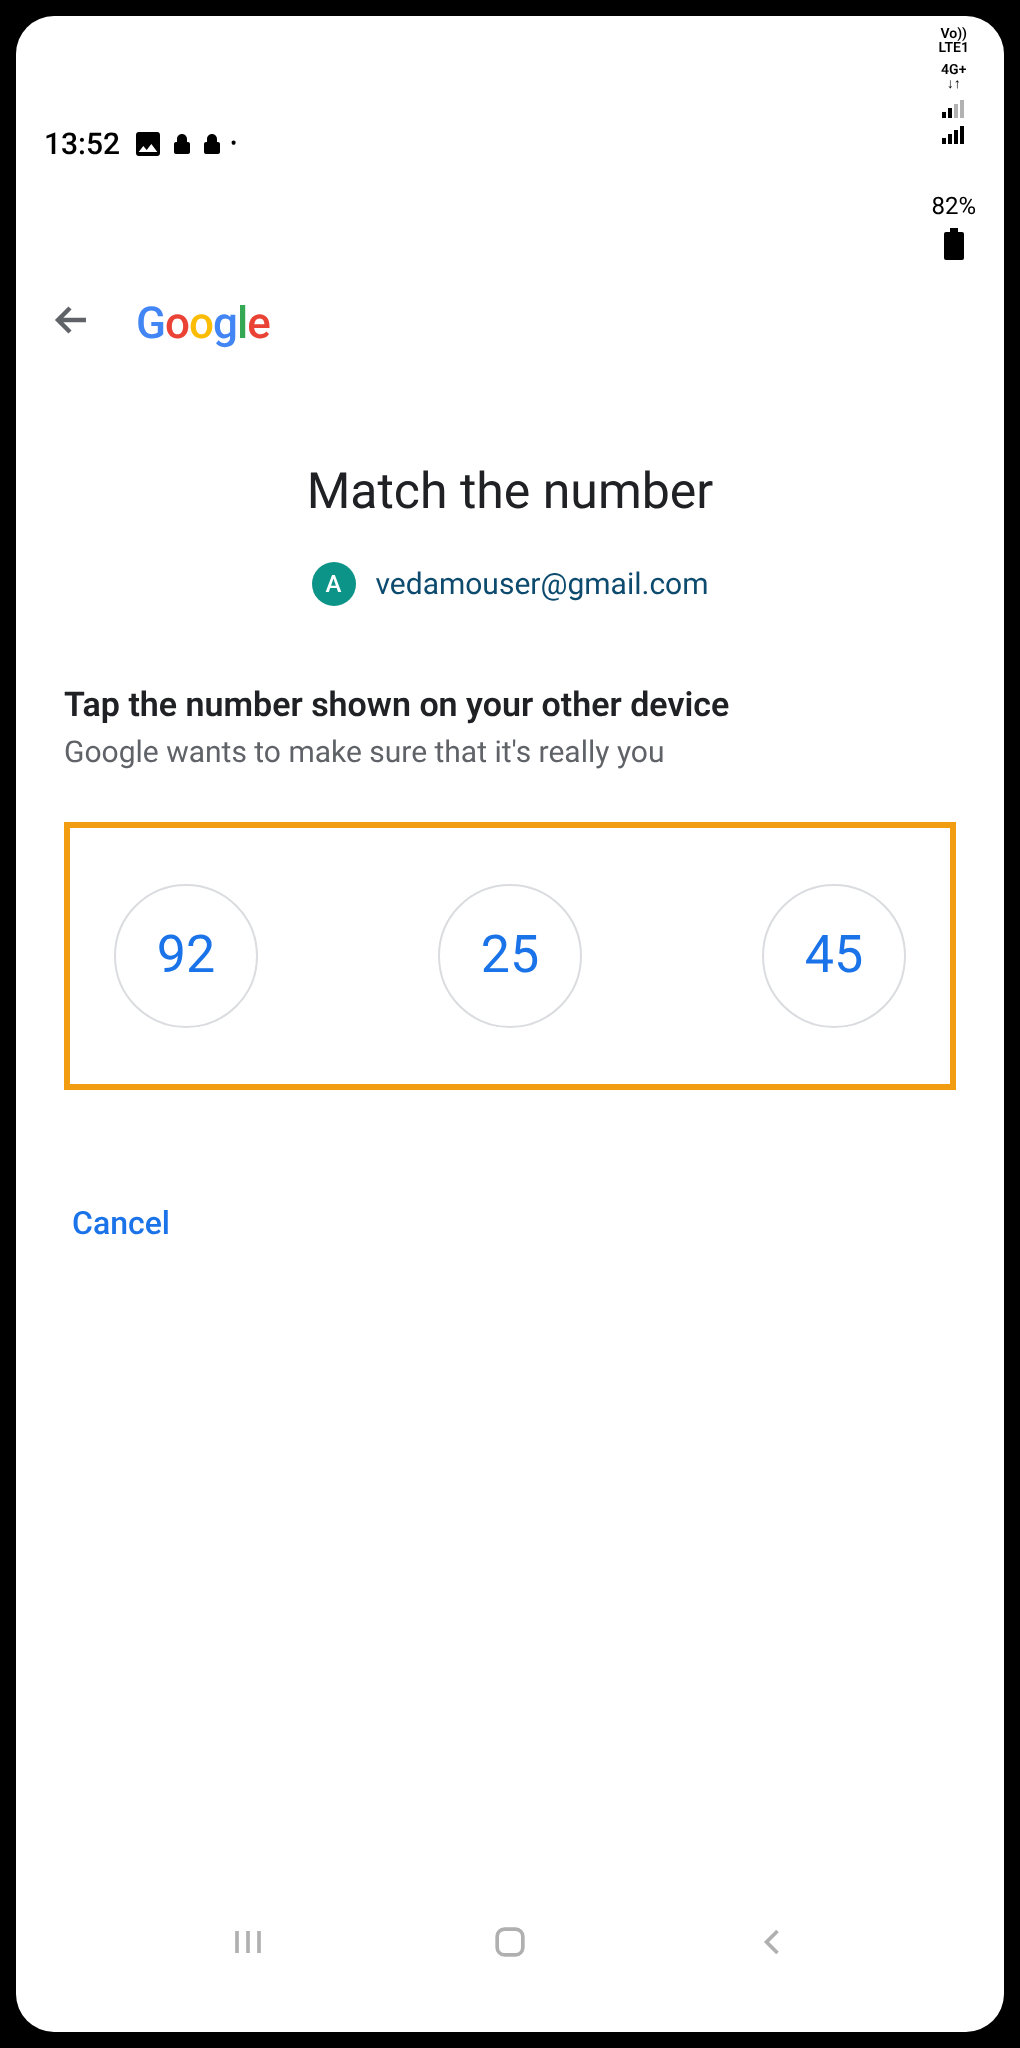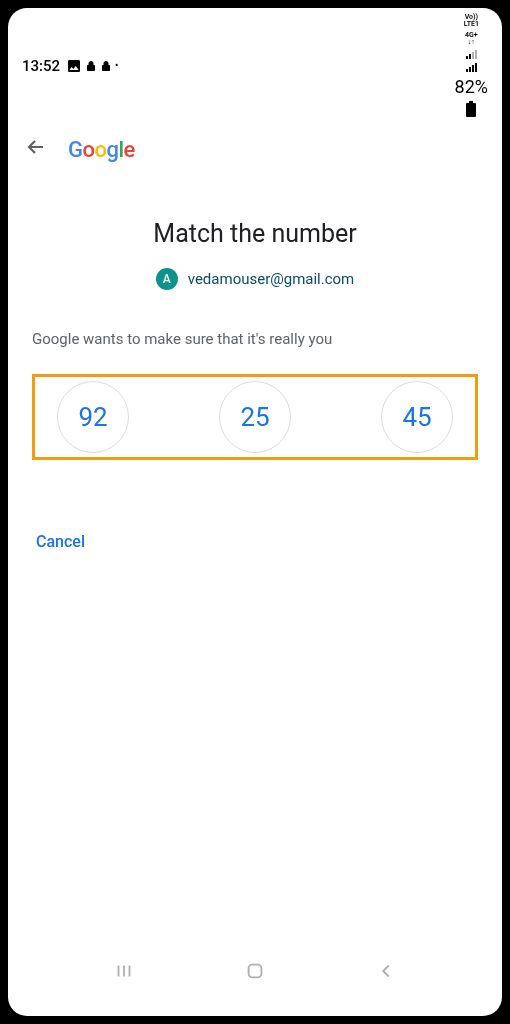--- a/index.html
+++ b/index.html
@@ -55,7 +55,8 @@
       flex-direction: column;
     }
     .battery-pct {
-      font-size: 18px;
+      font-size: 12px;
+      margin-top: 20px;
     }
     .app-bar {
       display: flex;

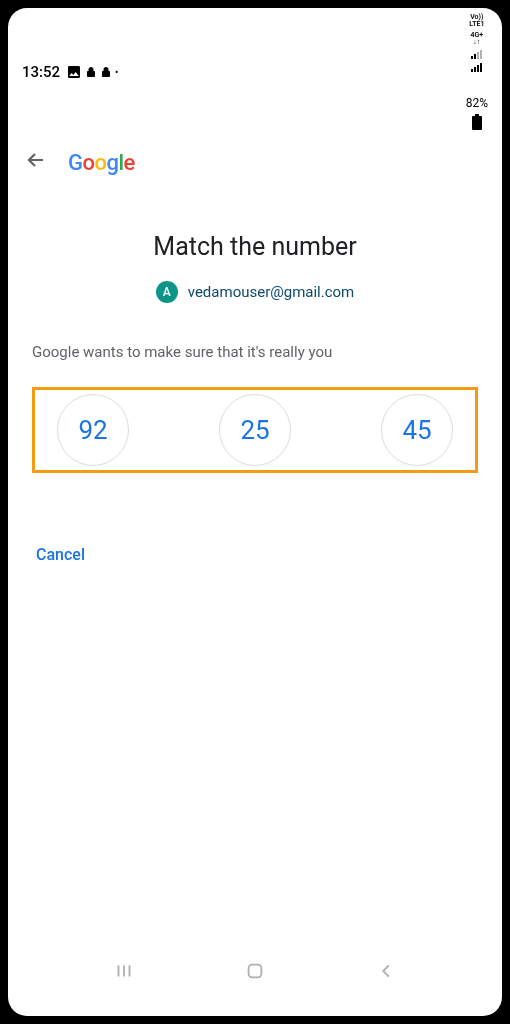--- a/index.html
+++ b/index.html
@@ -234,6 +234,7 @@
       <span class="email">vedamouser@gmail.com</span>
     </div>
 
+    <div class="instruction-title">Tap the number shown on your other device</div>
     <div class="instruction-sub">Google wants to make sure that it's really you</div>
 
     <div class="highlight-box">

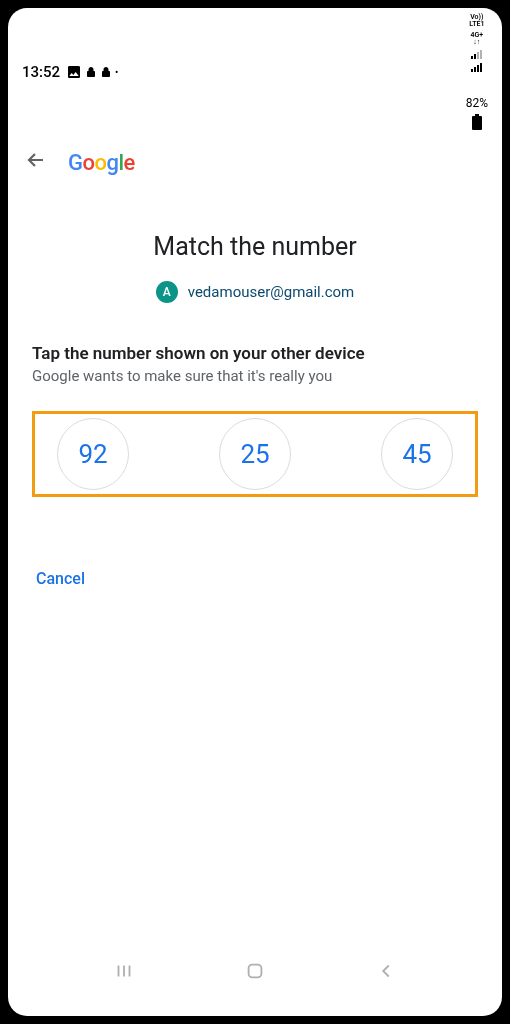--- a/index.html
+++ b/index.html
@@ -124,10 +124,10 @@
     }
     .highlight-box {
       border: 3px solid #f29c11;
-      padding: 4px 22px;
+      padding: 28px 22px;
       display: flex;
       justify-content: space-between;
-      margin-bottom: 64px;
+      margin-bottom: 49px;
     }
     .number-circle {
       width: 72px;

